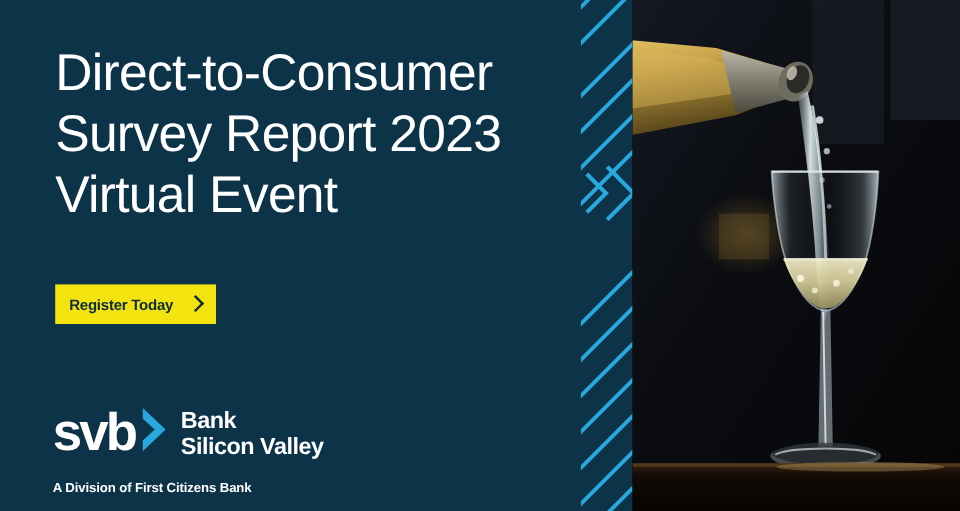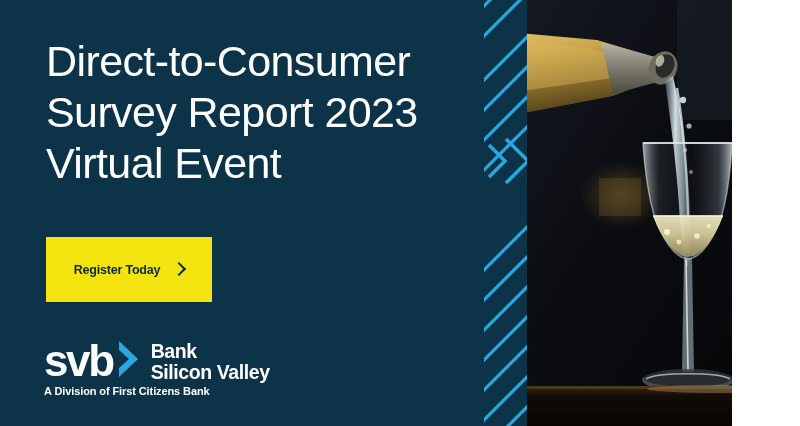--- a/index.html
+++ b/index.html
@@ -9,7 +9,7 @@
   }
   #banner {
     position: relative;
-    width: 732px;
+    width: 800px;
     height: 426px;
     overflow: hidden;
     background: #a3a3a3;

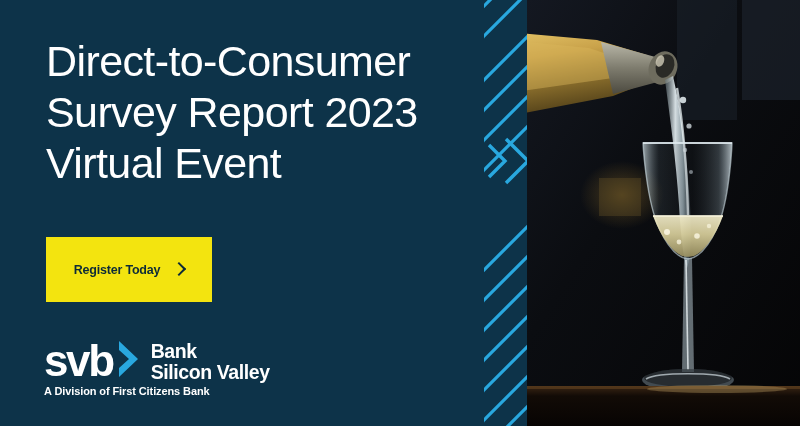--- a/index.html
+++ b/index.html
@@ -46,7 +46,7 @@
     height: 33px;
     background: #F3E40F;
     border: none;
-    padding: 16px;
+    padding: 0;
     display: flex;
     align-items: center;
     justify-content: center;

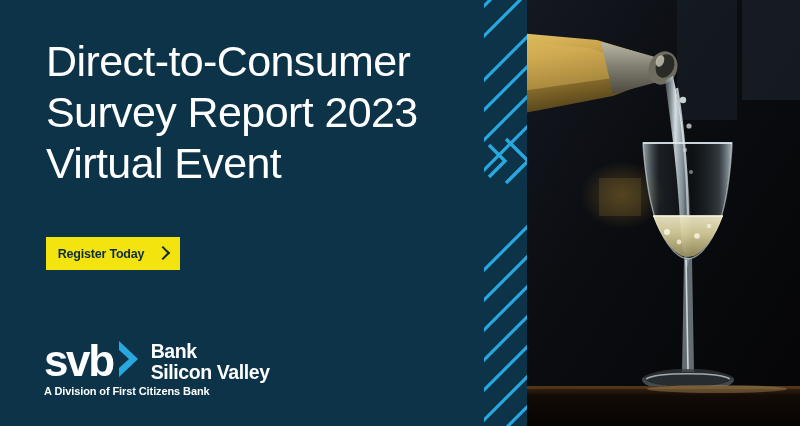--- a/index.html
+++ b/index.html
@@ -101,7 +101,7 @@
     letter-spacing: -0.4px;
   }
   .logo-tagline {
-    margin-top: 2px;
+    margin-top: 18px;
     color: #ffffff;
     font-size: 11px;
     font-weight: bold;

